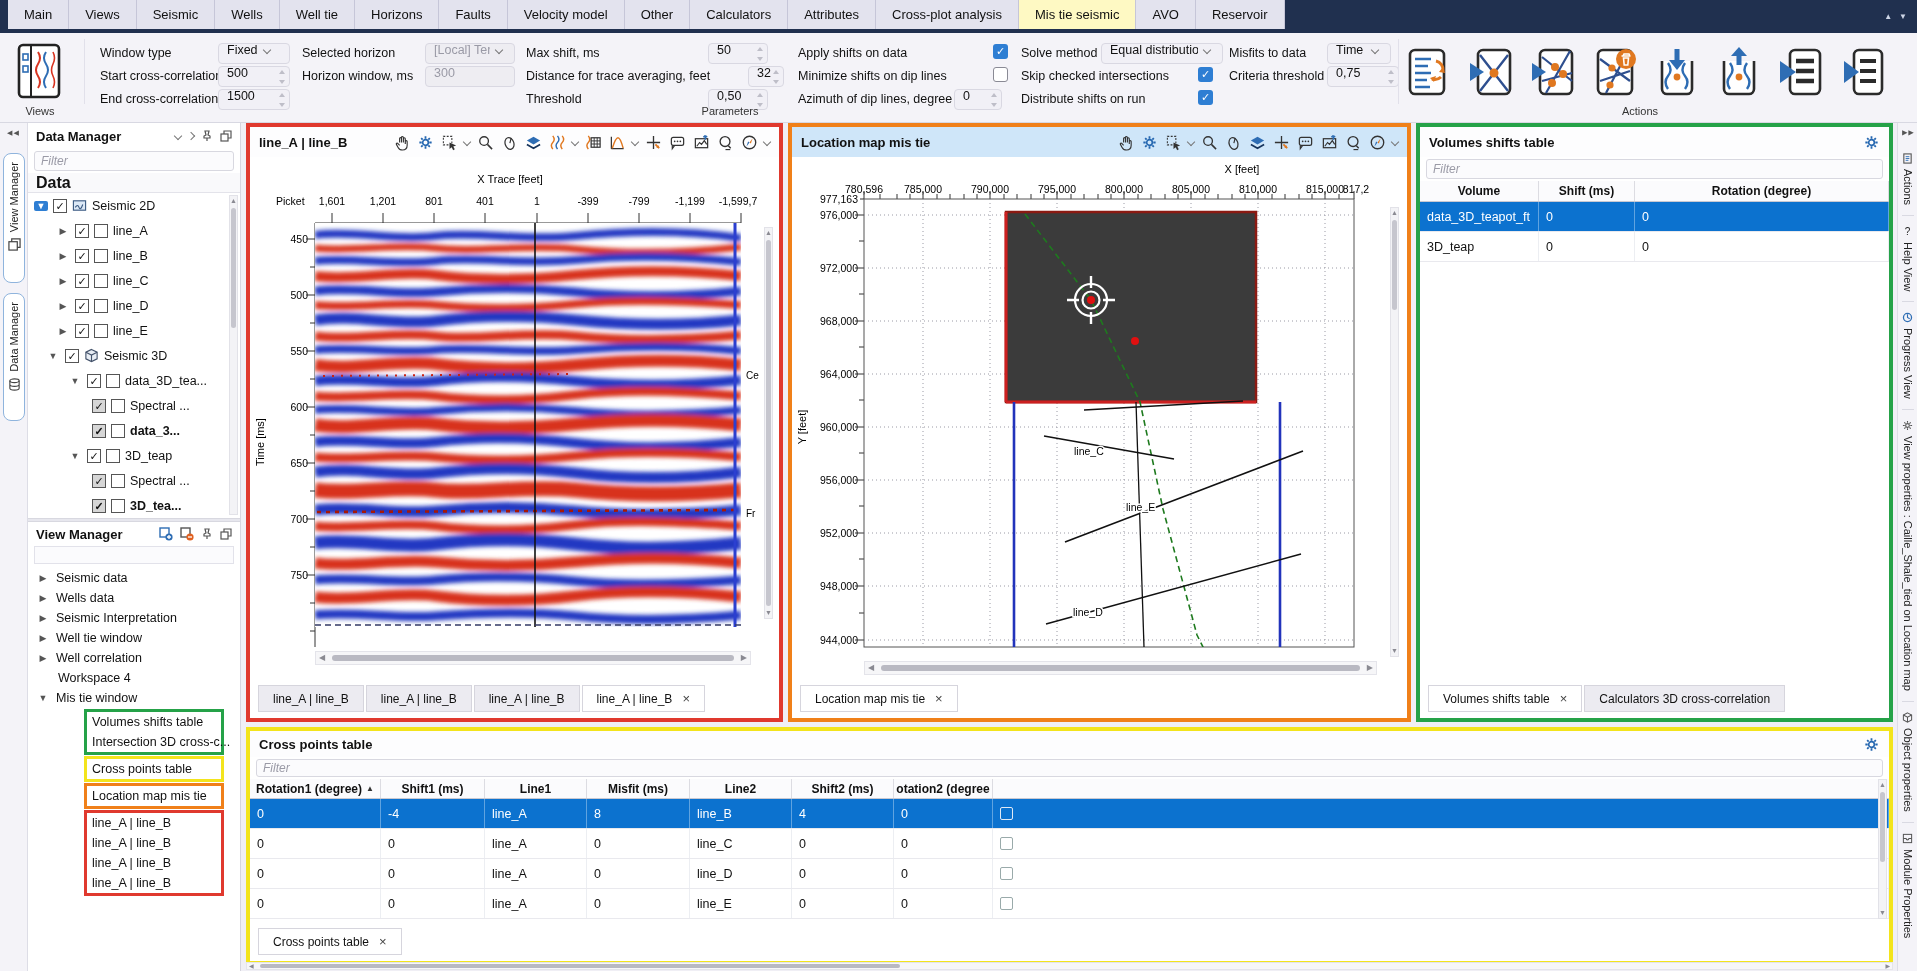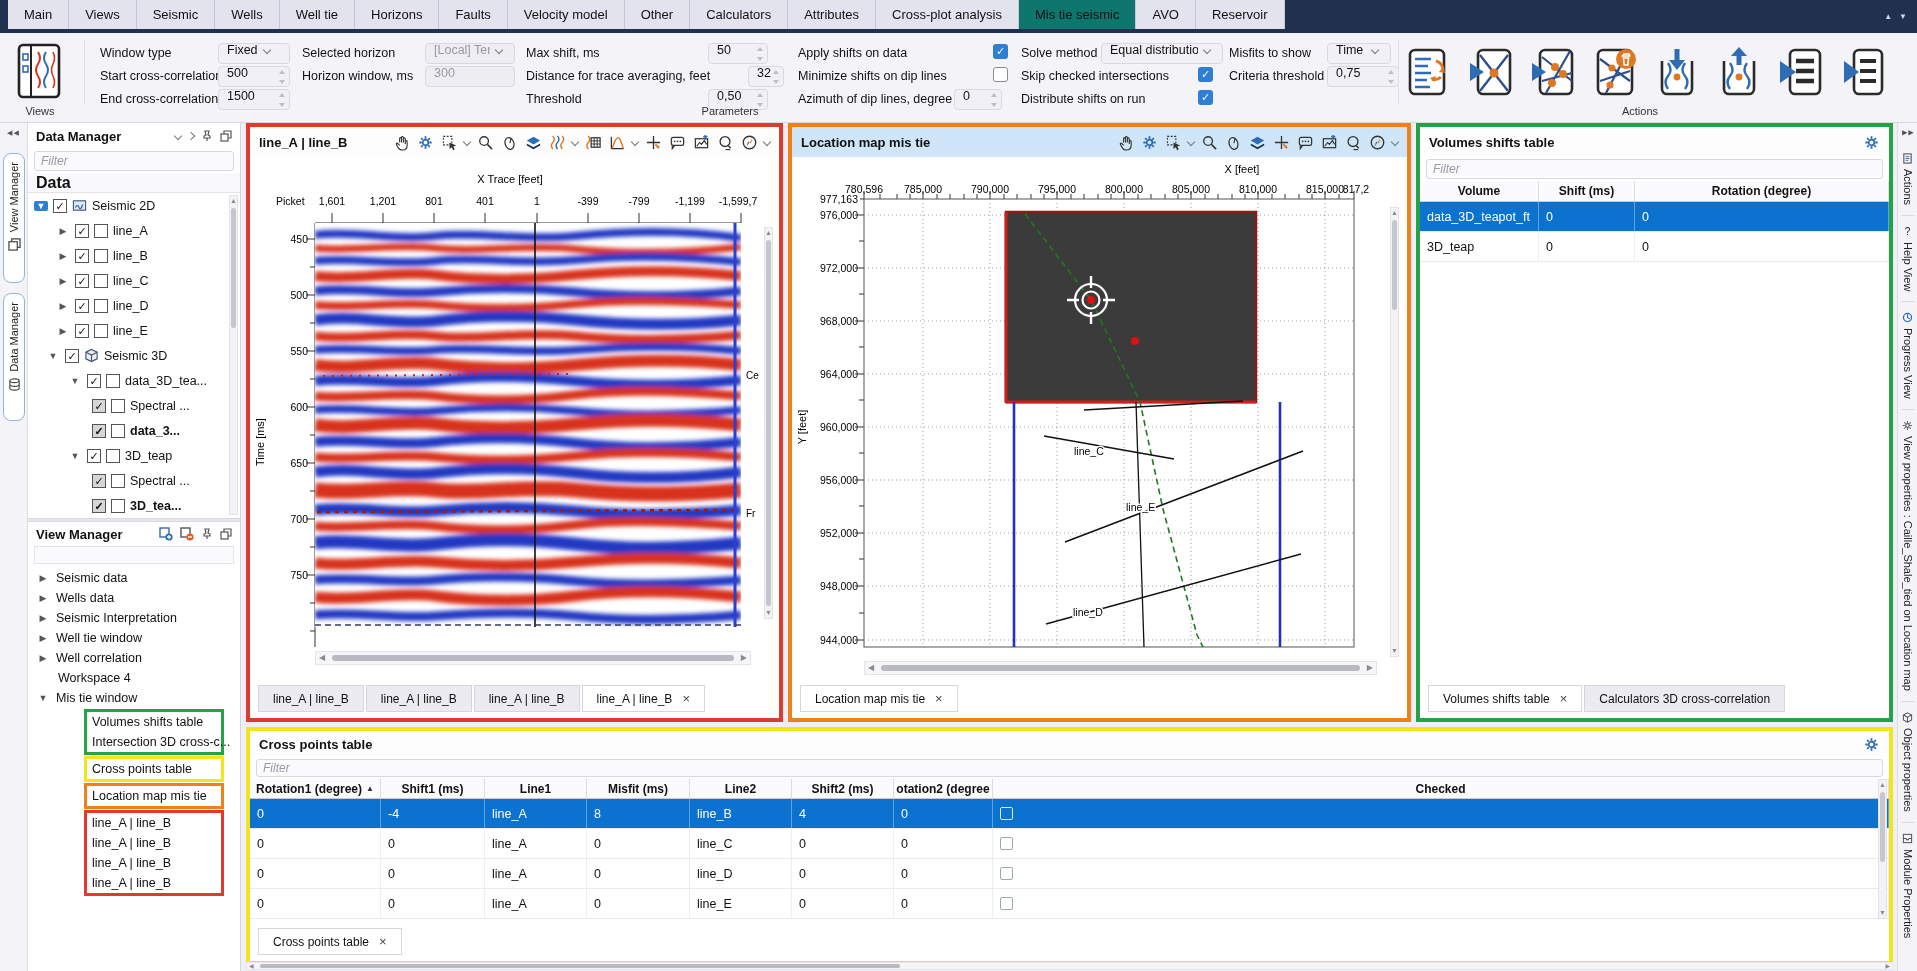--- a/index.html
+++ b/index.html
@@ -7,7 +7,7 @@
 
 .menubar{position:absolute;top:0;left:0;right:0;height:33px;background:#20304f;display:flex;align-items:flex-start;padding-left:8px}
 .mtab{height:29px;line-height:29px;padding:0 16px;background:#e3e3ee;font-size:13px;border-right:1px solid #c6c6d8;white-space:nowrap;cursor:default}
-.mtab.active{background:#0f766e}
+.mtab.active{background:#fef9c3}
 .mwin{margin-left:auto;align-self:center;color:#cdd5e6;font-size:8px;display:flex;gap:7px;padding-right:10px}
 
 .ribbon{position:absolute;top:33px;left:0;right:0;height:90px;background:#f4f3f8;border-bottom:1px solid #d8d8e2}

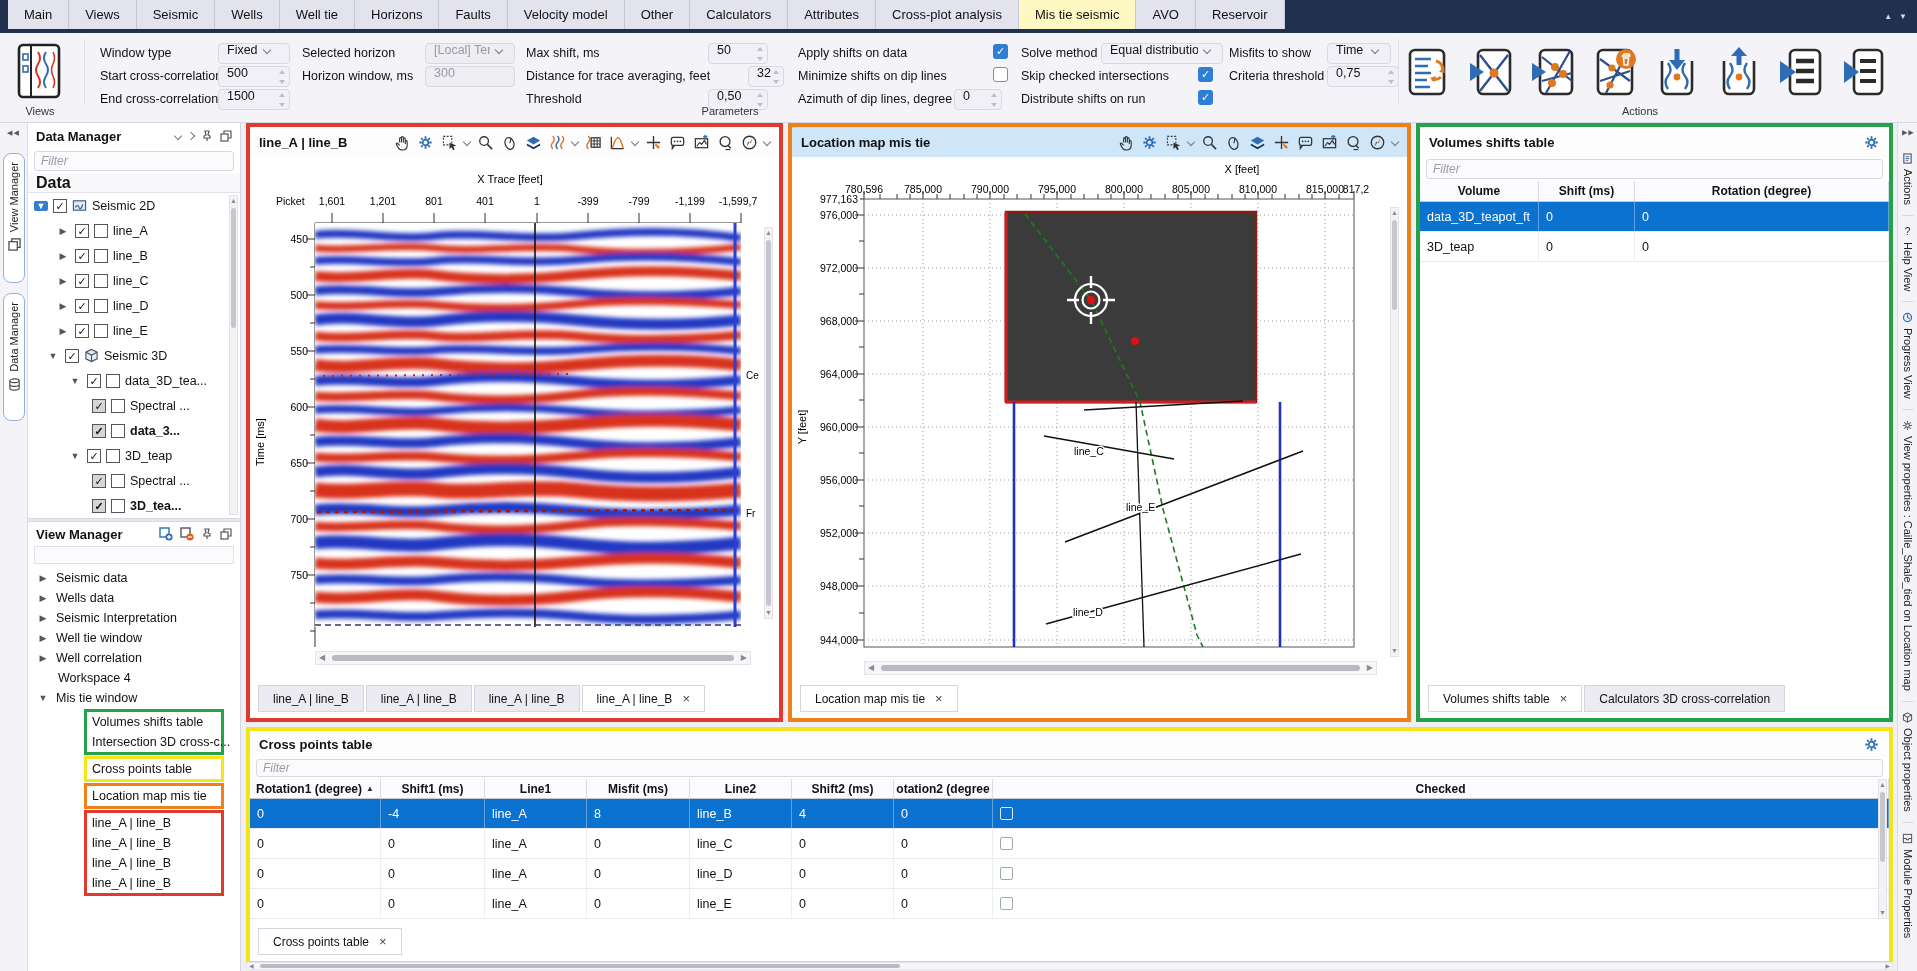--- a/index.html
+++ b/index.html
@@ -183,7 +183,7 @@
   <div class="flbl" style="left:1021px;top:59px">Distribute shifts on run</div>
   <div class="ck" style="left:1198px;top:57px">✓</div>
 
-  <div class="flbl" style="left:1229px;top:13px">Misfits to show</div>
+  <div class="flbl" style="left:1229px;top:13px">Misfits to data</div>
   <div class="inp" style="left:1327px;top:10px;width:64px">
       <span class="val" style="max-width:40px">Time mi</span>
       <i class="chv"></i>

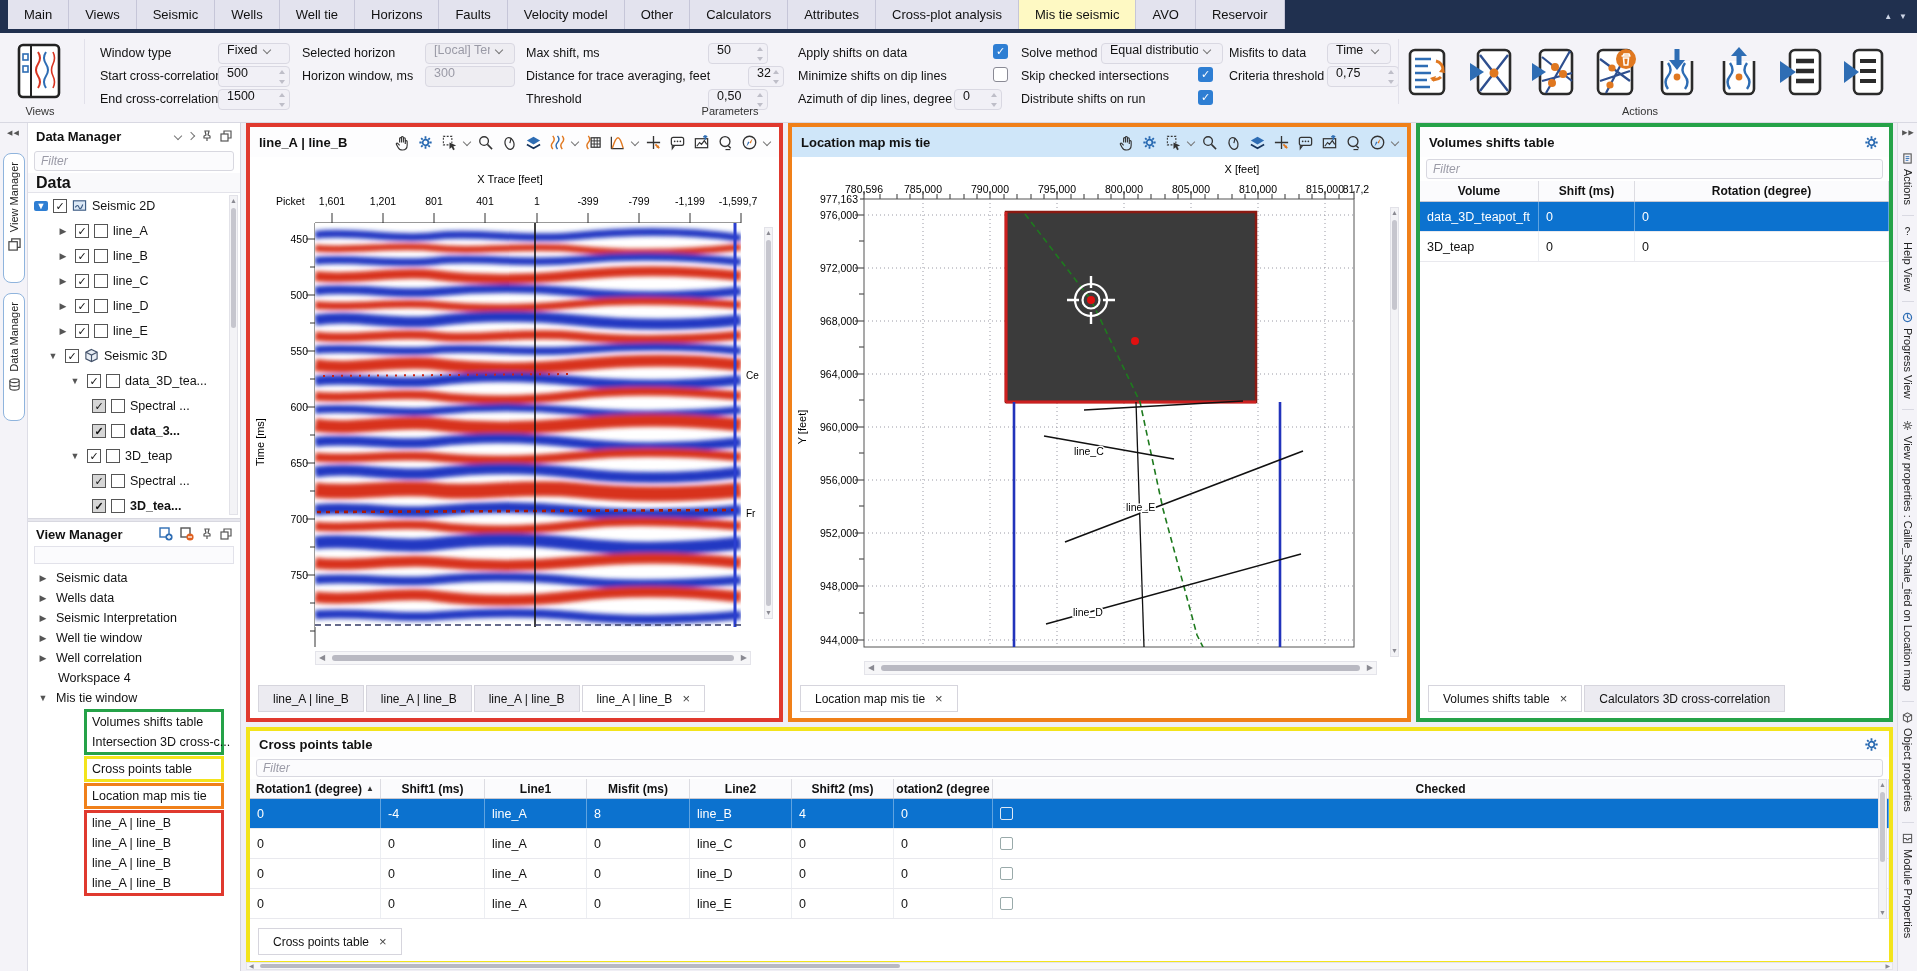--- a/index.html
+++ b/index.html
@@ -913,9 +913,6 @@
     <div>
         <span>otation2 (degree</span>
       </div>
-    <div>
-        <span>Checked</span>
-      </div>
   </div>
   <div class="tblrow ycols sel">
     <div>0</div>

